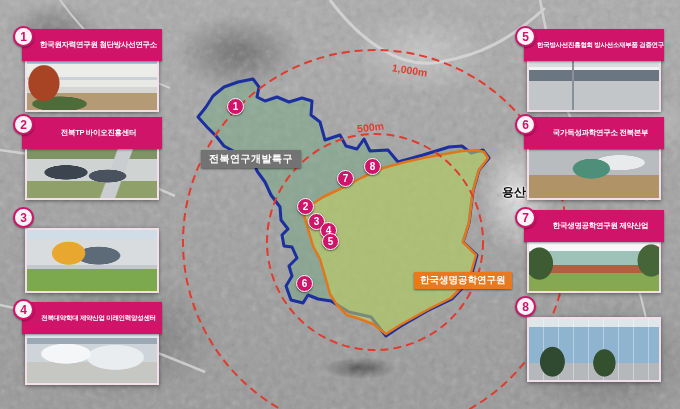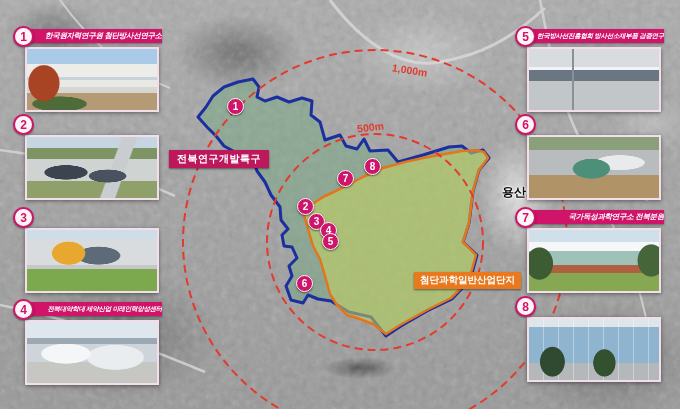--- a/index.html
+++ b/index.html
@@ -48,9 +48,9 @@
   
   .card{position:absolute;width:148px;}
   .card-header{position:relative;height:18px;}
-  .card-bar{position:absolute;left:8px;right:0;top:1px;height:14px;background:var(--mag);
-    display:flex;align-items:center;justify-content:flex-end;padding-left:13px;
-    box-shadow:0 1px 2px rgba(0,0,0,.4);font-style:italic;}
+  .card-bar{position:absolute;left:8px;right:0;top:1px;height:32px;background:var(--mag);
+    display:flex;align-items:center;justify-content:center;padding-left:13px;
+    box-shadow:0 1px 2px rgba(0,0,0,.4);}
   .card-title{color:#fff;font-weight:bold;font-size:7.5px;letter-spacing:-.3px;white-space:nowrap;overflow:hidden;}
   .t-small .card-title{font-size:6.5px;}
   .badge{position:absolute;left:-1px;top:-2px;width:21px;height:21px;border-radius:50%;

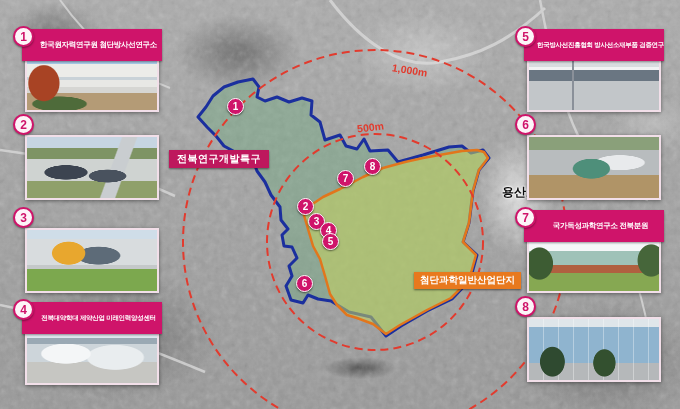--- a/index.html
+++ b/index.html
@@ -156,6 +156,9 @@
   <div class="card" style="left:14px;top:116px">
     <div class="card-header">
       <div class="badge">2</div>
+      <div class="card-bar">
+          <span class="card-title">전북TP 바이오진흥센터</span>
+        </div>
     </div>
     <div class="photo photo-2"></div>
   </div>

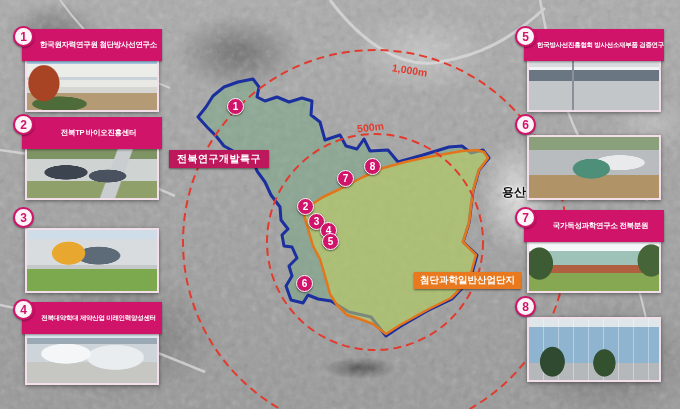--- a/index.html
+++ b/index.html
@@ -193,6 +193,9 @@
   <div class="card" style="left:516px;top:116px">
     <div class="card-header">
       <div class="badge">6</div>
+      <div class="card-bar">
+          <span class="card-title">국가독성과학연구소 전북본부</span>
+        </div>
     </div>
     <div class="photo photo-6"></div>
   </div>

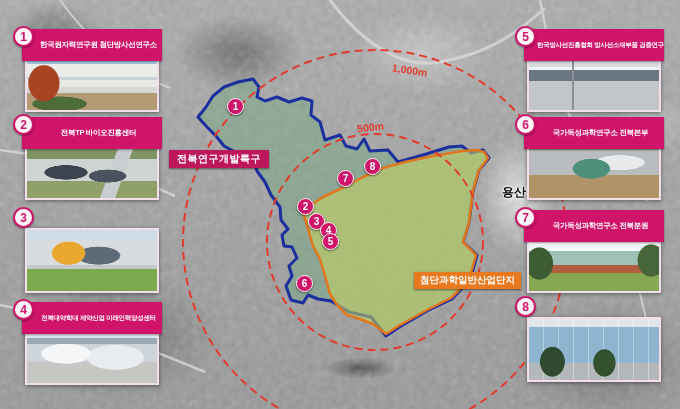--- a/index.html
+++ b/index.html
@@ -29,7 +29,7 @@
 
   
   .maplabel{position:absolute;white-space:nowrap;font-weight:bold;}
-  #zone-blue-label{left:169px;top:150px;background:#be185d;color:#fff;font-size:10px;
+  #zone-blue-label{left:201px;top:150px;background:#737373;color:#fff;font-size:10px;
     padding:2px 8px;letter-spacing:.5px;box-shadow:0 1px 2px rgba(0,0,0,.5);}
   #zone-orange-label{left:414px;top:272px;background:#e8791e;color:#fff;font-size:9.5px;
     padding:2px 6px;box-shadow:0 1px 2px rgba(0,0,0,.5);}

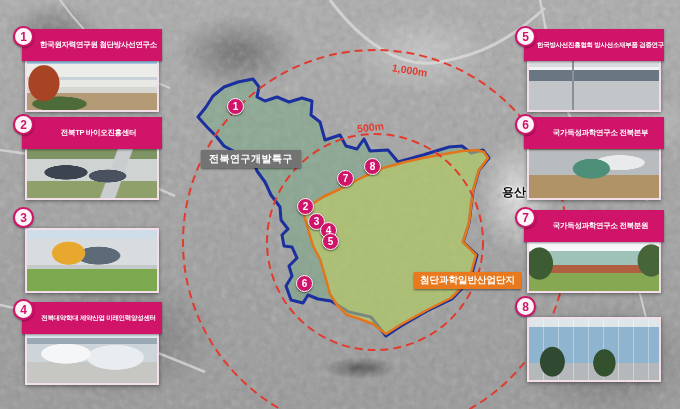--- a/index.html
+++ b/index.html
@@ -204,7 +204,7 @@
     <div class="card-header">
       <div class="badge">7</div>
       <div class="card-bar">
-          <span class="card-title">국가독성과학연구소 전북분원</span>
+          <span class="card-title">한국생명공학연구원 제약산업</span>
         </div>
     </div>
     <div class="photo photo-7"></div>

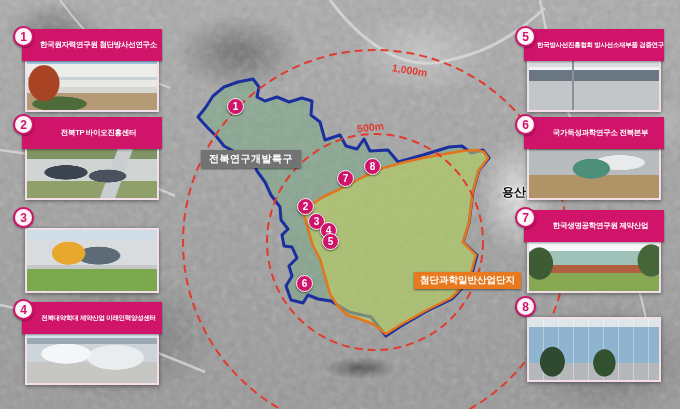--- a/index.html
+++ b/index.html
@@ -129,7 +129,7 @@
   </svg>
 
   <div class="maplabel" id="zone-blue-label">전북연구개발특구</div>
-  <div class="maplabel" id="zone-orange-label">첨단과학일반산업단지</div>
+  <div class="maplabel" id="zone-orange-label">한국생명공학연구원</div>
   <div class="maplabel" id="radius-outer-label">1,000m</div>
   <div class="maplabel" id="radius-inner-label">500m</div>
   <div class="maplabel" id="lake-label">용산호</div>

